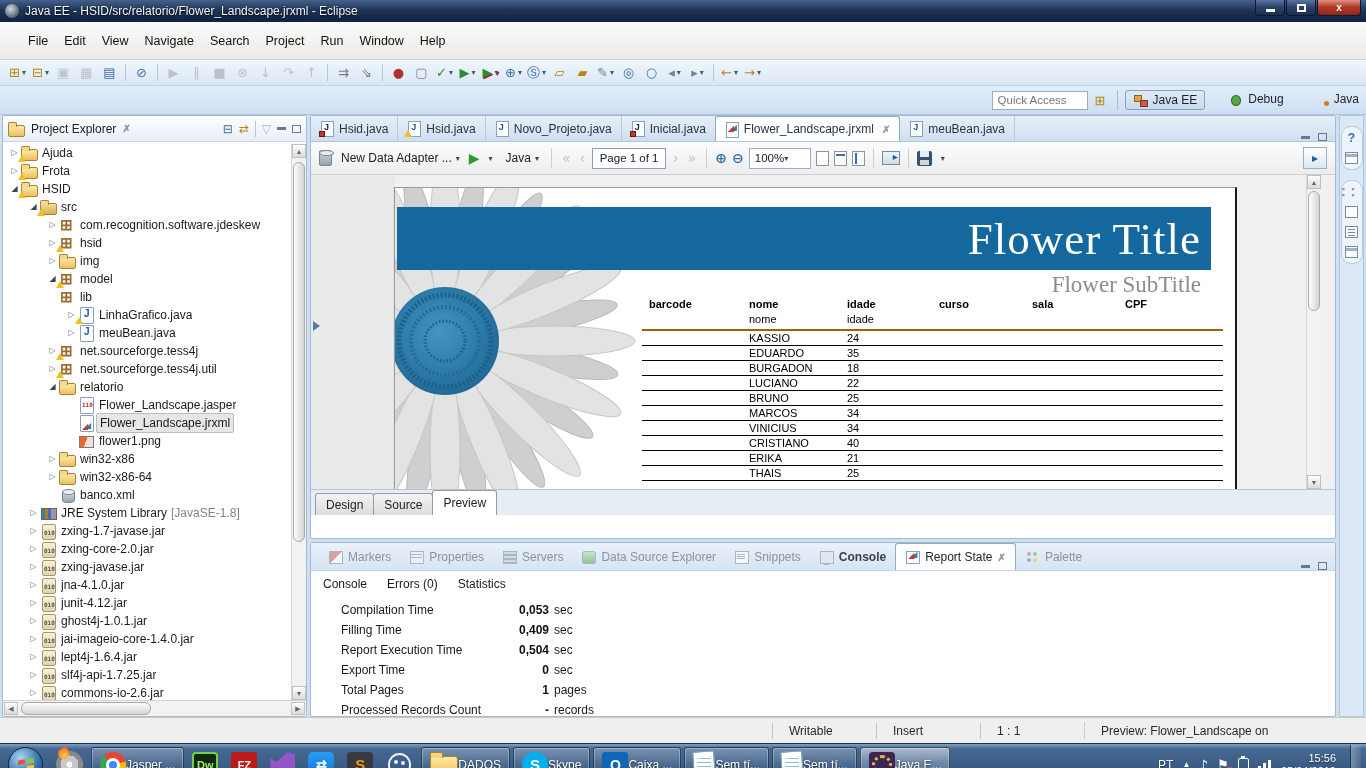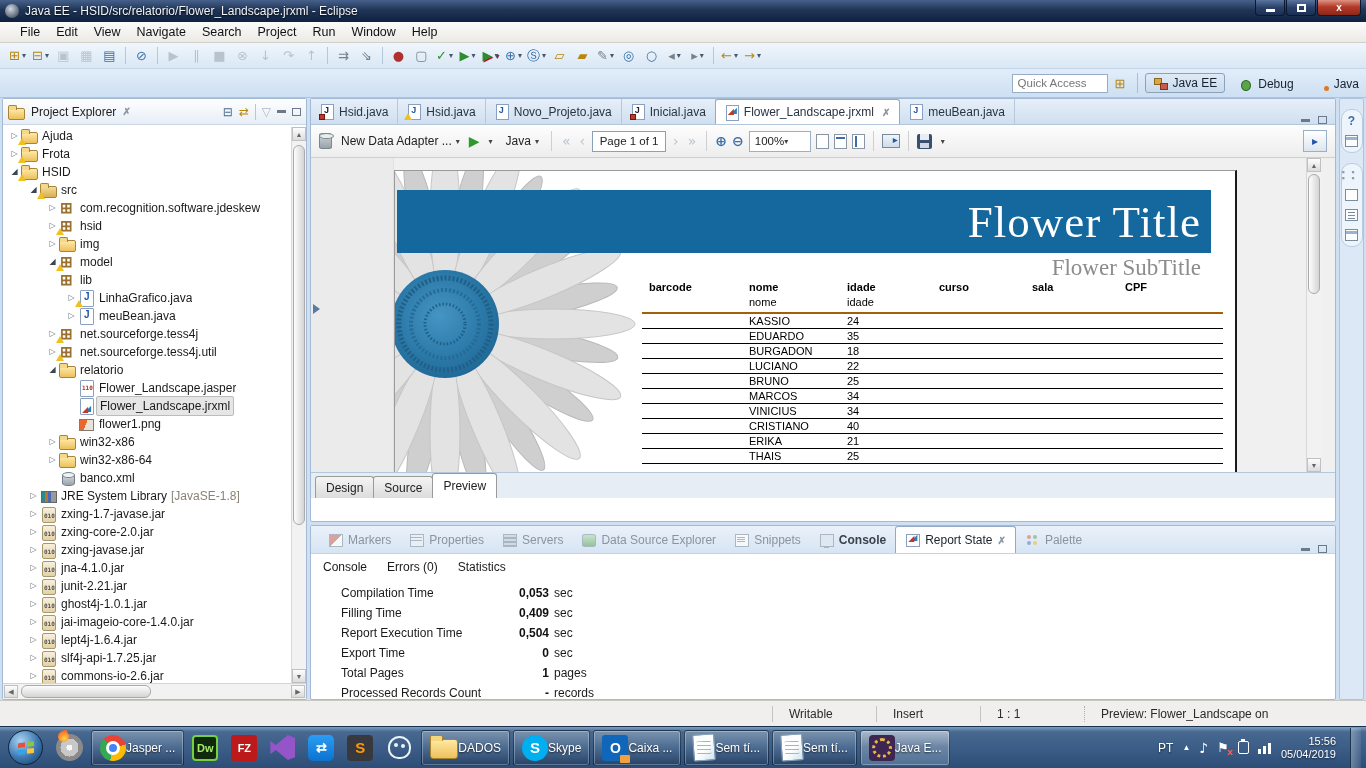--- a/index.html
+++ b/index.html
@@ -18,7 +18,7 @@
 .wcb .maxbox{width:9px;height:8px;border:2px solid #fff}
 
 
-.menubar{height:21px;background:linear-gradient(#fbfbfa,#eceae6);border-bottom:1px solid #d2d0ca;display:flex;align-items:center;padding-left:12px;flex:none}
+.menubar{height:38px;background:linear-gradient(#fbfbfa,#eceae6);border-bottom:1px solid #d2d0ca;display:flex;align-items:center;padding-left:20px;flex:none}
 .menu-item{padding:2px 8px;font-size:12.5px;color:#111}
 
 

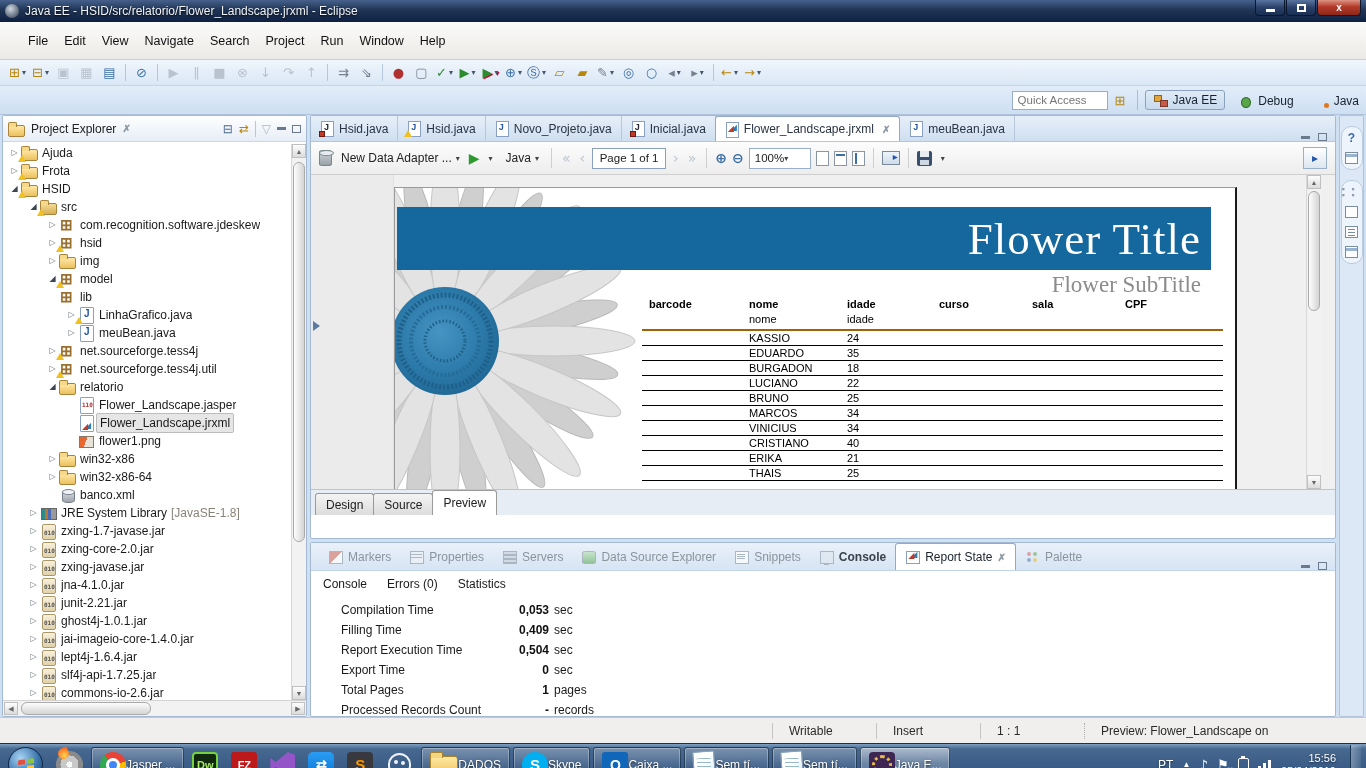--- a/index.html
+++ b/index.html
@@ -390,7 +390,7 @@
     <input class="qa-input" placeholder="Quick Access" style="">
     <span class="pi pi-open">⊞</span>
     <span class="p-sep"></span>
-    <span style="display:flex;align-items:flex-end;gap:6px">
+    <span style="display:flex;align-items:flex-start;gap:16px">
 
         <span class="persp active">
           <span class="pi pi-javaee"></span>

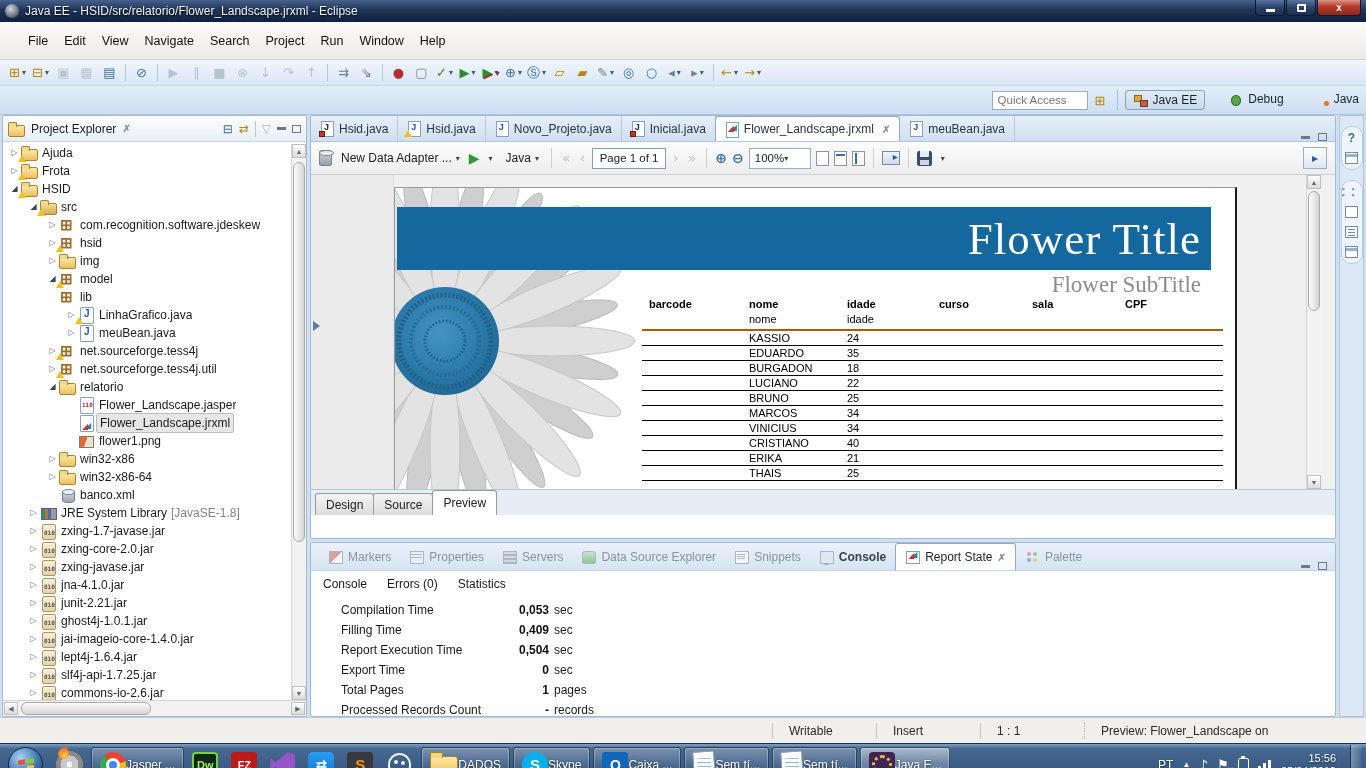--- a/index.html
+++ b/index.html
@@ -669,7 +669,7 @@
               <span class="ticwrap">
                 <span class="tic ic-jar"></span>
               </span>
-              <span class="tlabel">junit-2.21.jar</span>
+              <span class="tlabel">junit-4.12.jar</span>
 
             </div>
 

